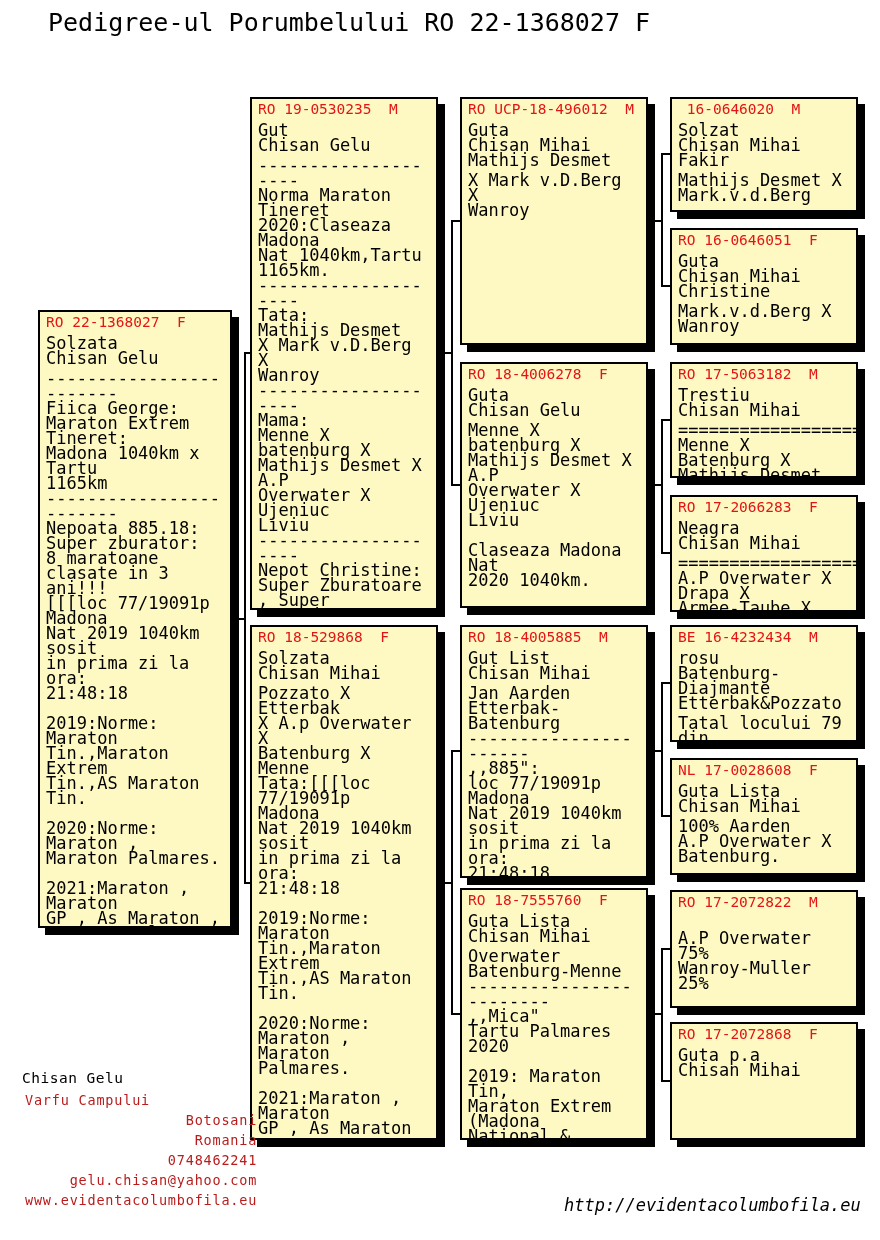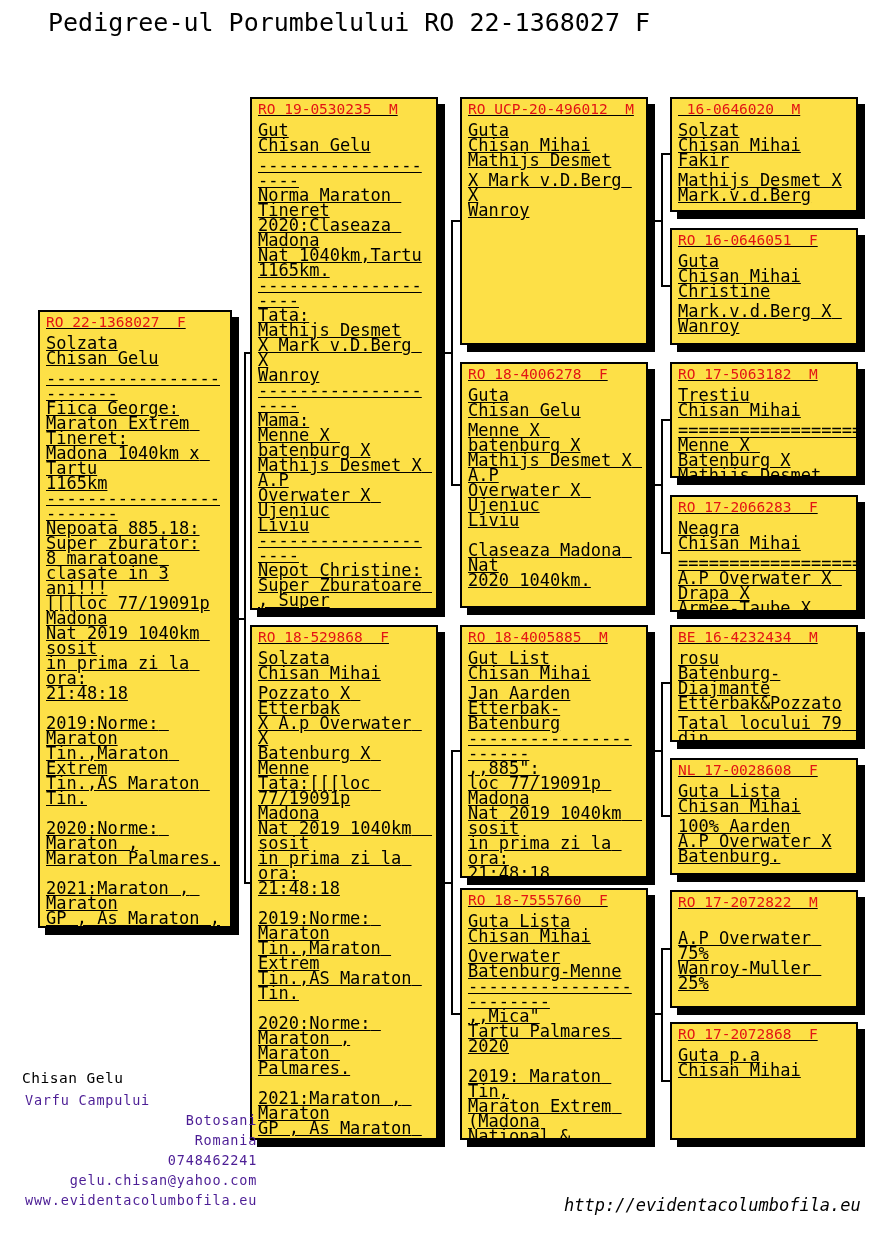--- a/index.html
+++ b/index.html
@@ -7,8 +7,8 @@
         font-family:"DejaVu Sans Mono","Liberation Mono",monospace;color:#000;overflow:hidden;}
   #title{position:absolute;left:0;right:0;top:8px;text-align:left;
          font-size:25px;letter-spacing:0px;white-space:pre;padding-left:48px;}
-  .pbox{position:absolute;background:#fde047;border:2px solid #000;box-sizing:border-box;
-        box-shadow:7px 7px 0 #000;padding:2px 5px 2px 6px;overflow:hidden;text-decoration:underline;}
+  .pbox{position:absolute;background:#fef9c3;border:2px solid #000;box-sizing:border-box;
+        box-shadow:7px 7px 0 #000;padding:2px 5px 2px 6px;overflow:hidden;}
   .ring{color:var(--ring-red,#e31414);font-size:14.5px;line-height:17px;white-space:pre;margin-bottom:5px;}
   .bbody{font-size:17px;line-height:15px;white-space:pre-wrap;}
   .para + .para{margin-top:5px;}

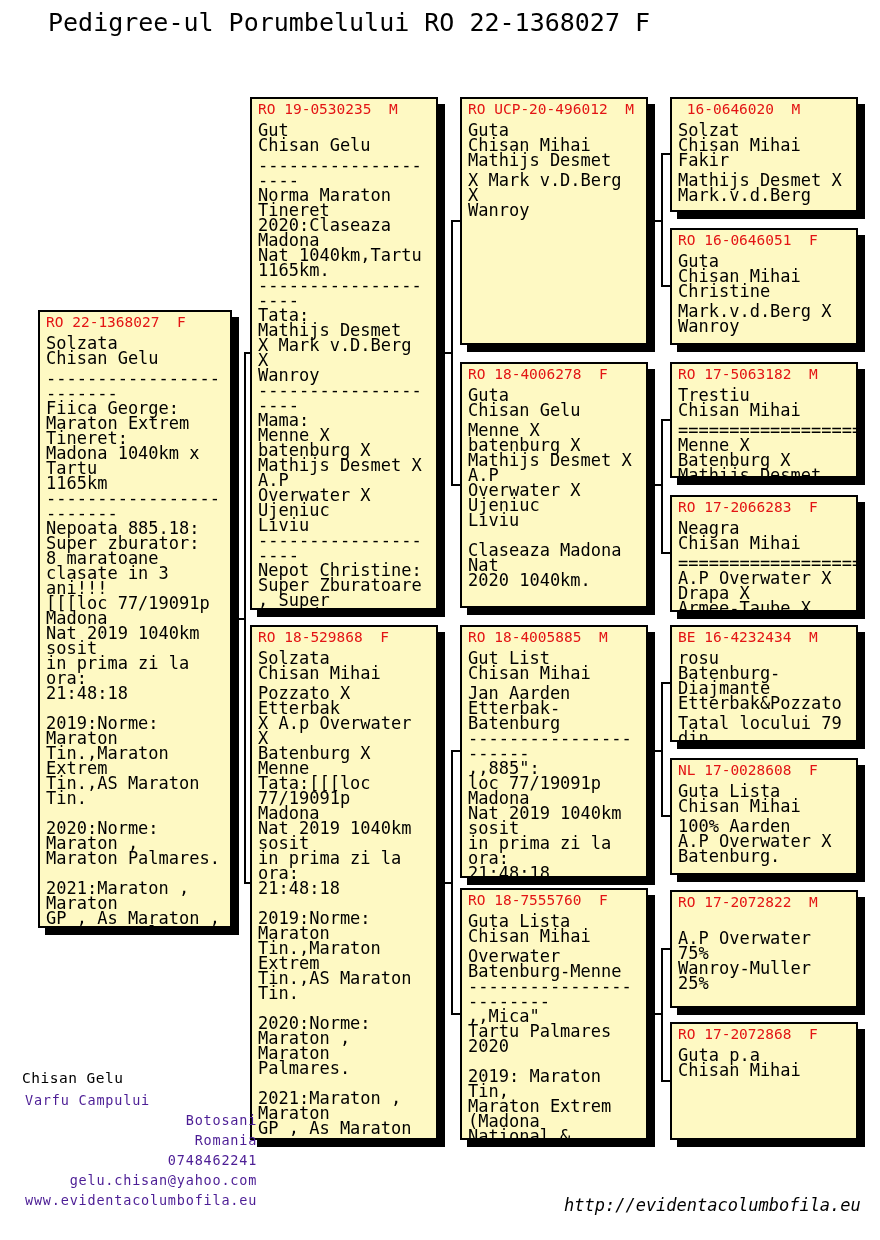--- a/index.html
+++ b/index.html
@@ -138,7 +138,7 @@
   </div>
 
   <div class="pbox" style="left:460px;top:97px;width:188px;height:248px">
-    <div class="ring">RO UCP-20-496012  M</div>
+    <div class="ring">RO UCP-18-496012  M</div>
     <div class="bbody"><div class="para">Guta
 Chisan Mihai
 Mathijs Desmet</div><div class="para">X Mark v.D.Berg X

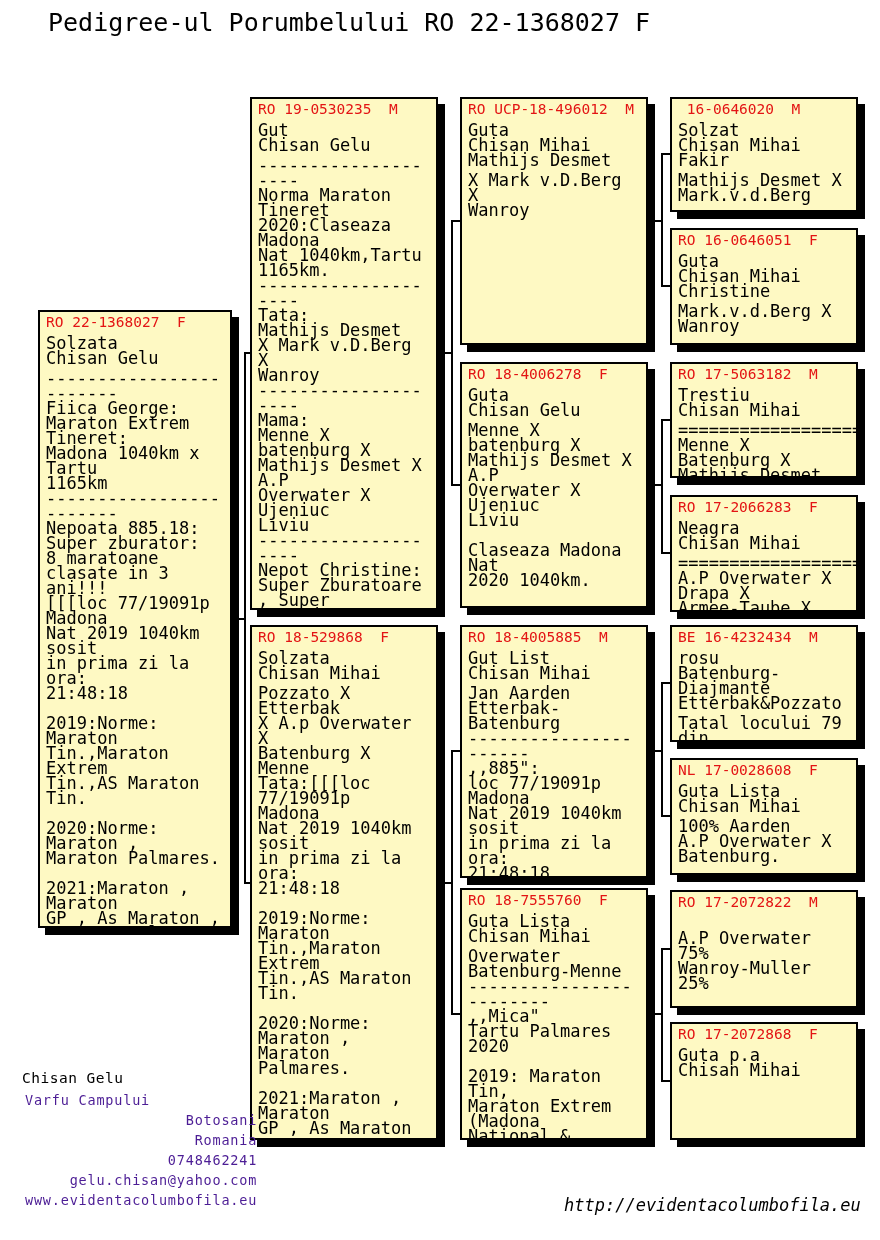--- a/index.html
+++ b/index.html
@@ -15,7 +15,7 @@
   #connectors{position:absolute;left:0;top:0;pointer-events:none;}
   #footer-owner{position:absolute;left:22px;top:1070px;font-size:14.5px;letter-spacing:0.5px;}
   #footer-address{position:absolute;left:25px;top:1090px;font-size:13.5px;line-height:20px;
-                  letter-spacing:0.8px;color:#4c1d95;}
+                  letter-spacing:0.8px;color:#b91c1c;}
   #footer-address .para + .para{margin-top:0;text-align:right;}
   #footer-site{position:absolute;left:564px;top:1195px;font-size:17px;font-style:italic;}
 </style>

